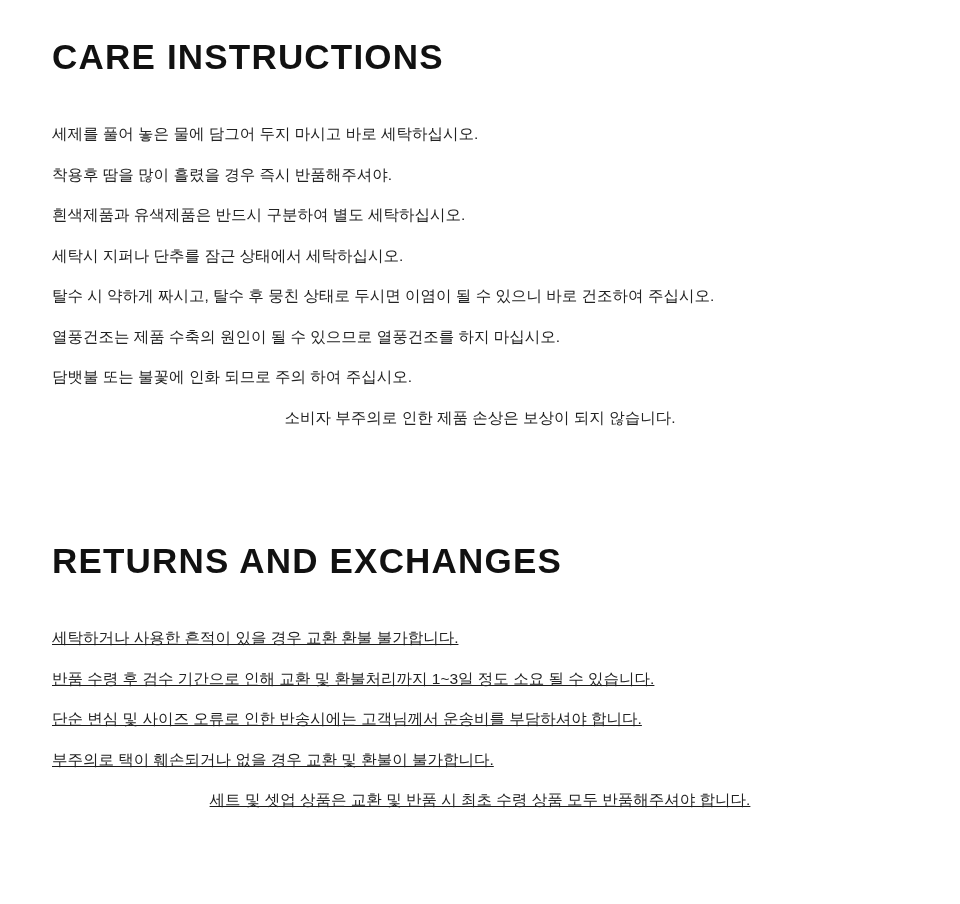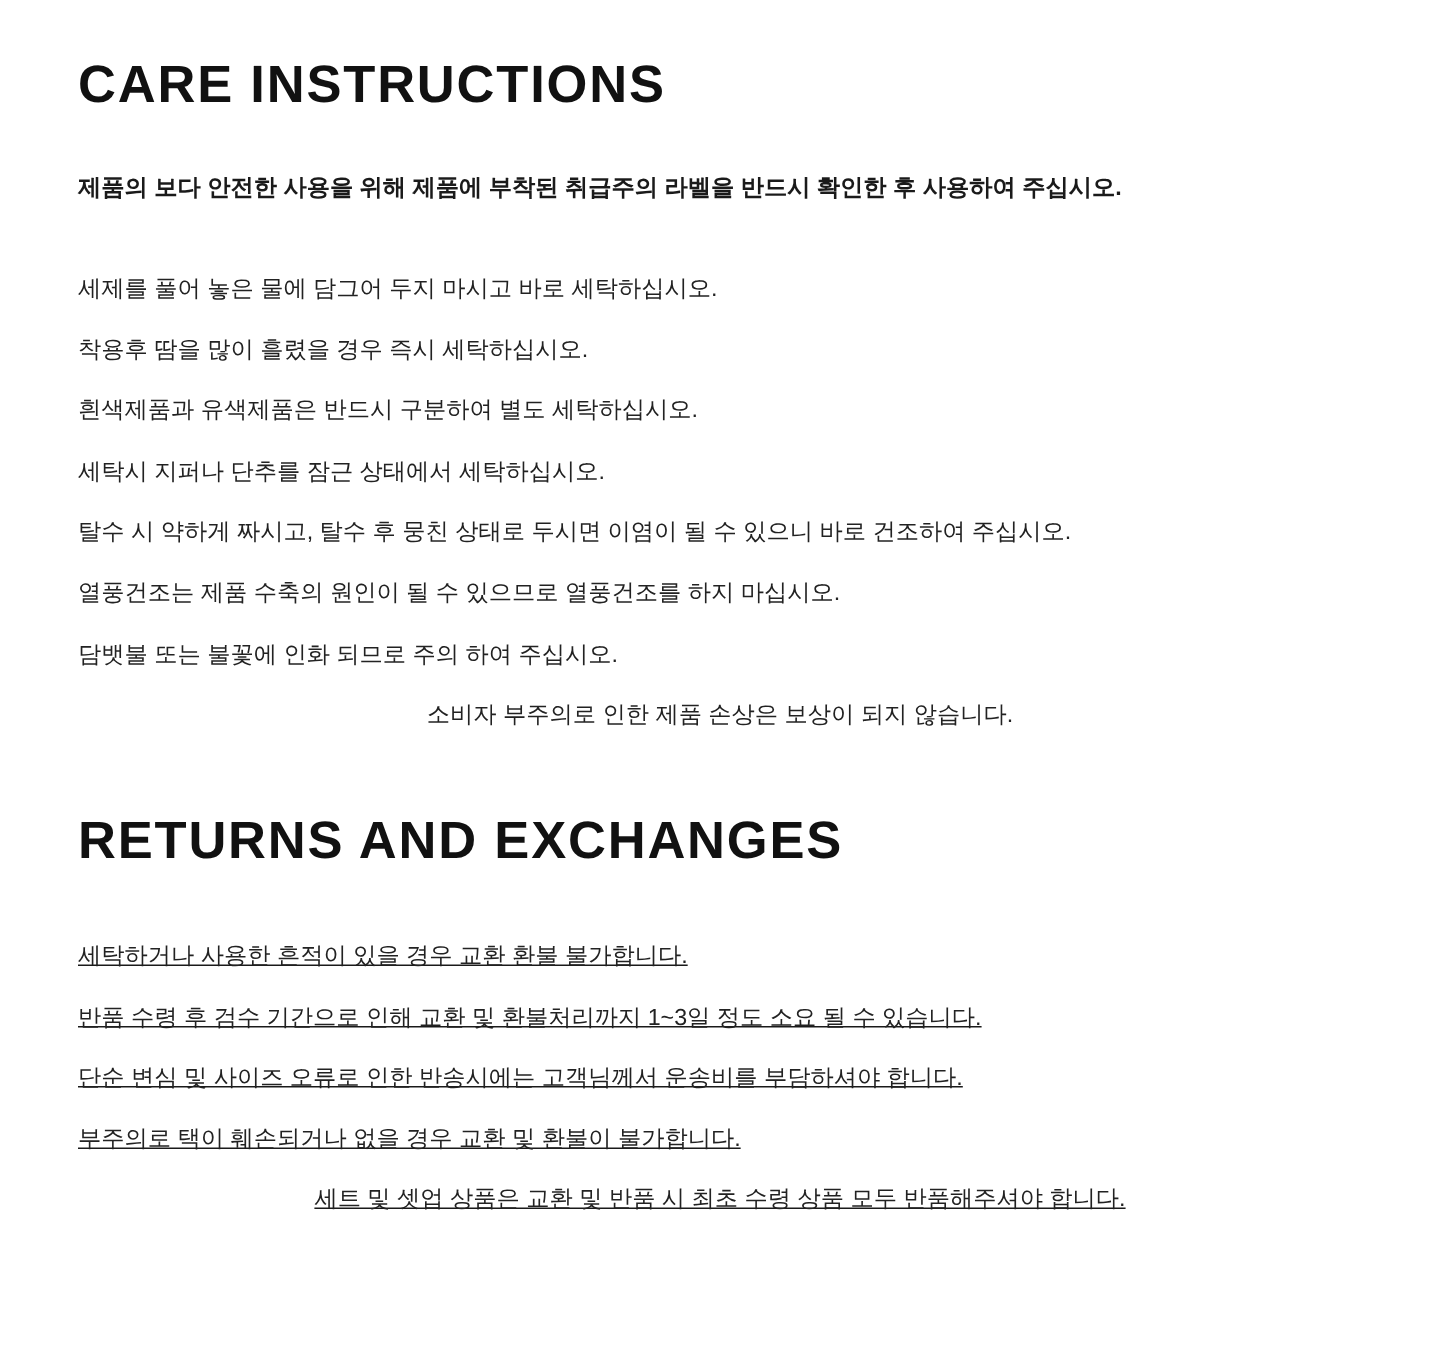--- a/index.html
+++ b/index.html
@@ -67,7 +67,6 @@
 
   <section class="section section-care">
     <h1 class="section-title">CARE INSTRUCTIONS</h1>
-    <p class="lead">제품의 보다 안전한 사용을 위해 제품에 부착된 취급주의 라벨을 반드시 확인한 후 사용하여 주십시오.</p>
     <ul class="lines">
       <li>세제를 풀어 놓은 물에 담그어 두지 마시고 바로 세탁하십시오.</li>
       <li>착용후 땀을 많이 흘렸을 경우 즉시 세탁하십시오.</li>

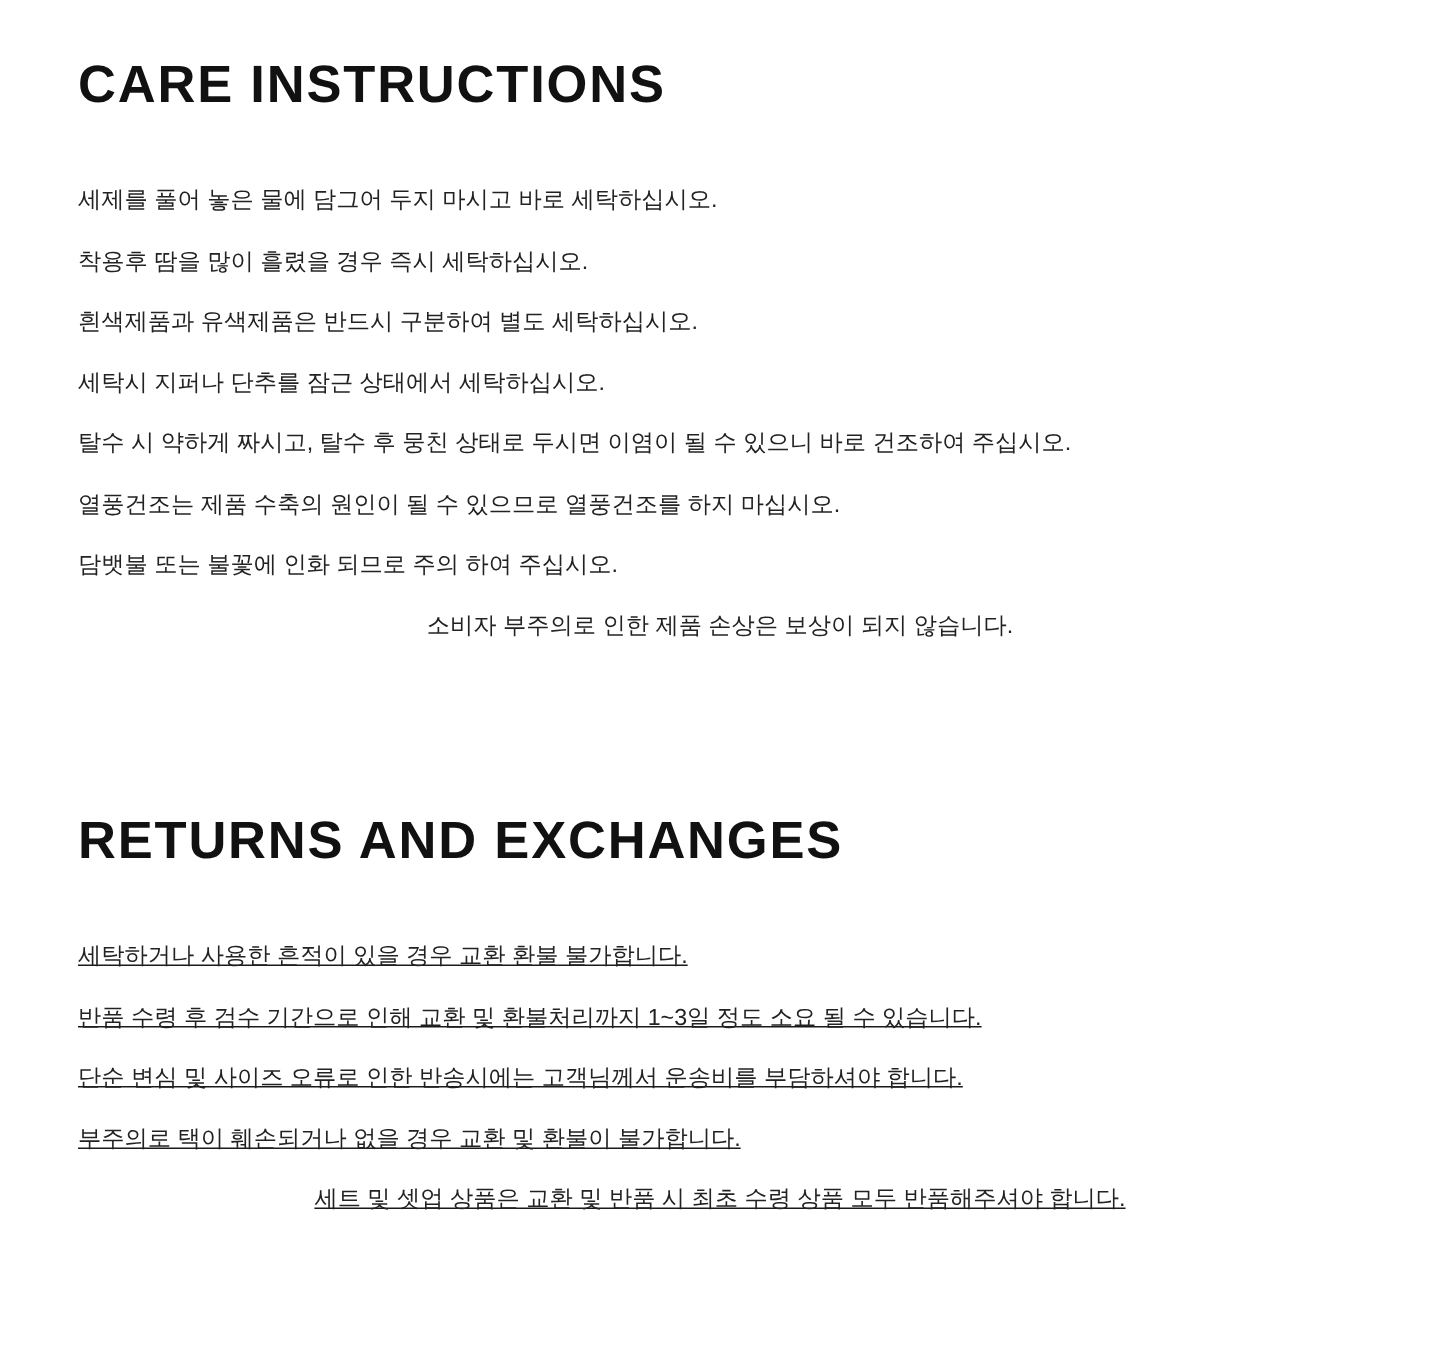--- a/index.html
+++ b/index.html
@@ -69,7 +69,7 @@
     <h1 class="section-title">CARE INSTRUCTIONS</h1>
     <ul class="lines">
       <li>세제를 풀어 놓은 물에 담그어 두지 마시고 바로 세탁하십시오.</li>
-      <li>착용후 땀을 많이 흘렸을 경우 즉시 세탁하십시오.</li>
+      <li>착용후 땀을 많이 흘렸을 경우 즉시 반품해주셔야.</li>
       <li>흰색제품과 유색제품은 반드시 구분하여 별도 세탁하십시오.</li>
       <li>세탁시 지퍼나 단추를 잠근 상태에서 세탁하십시오.</li>
       <li>탈수 시 약하게 짜시고, 탈수 후 뭉친 상태로 두시면 이염이 될 수 있으니 바로 건조하여 주십시오.</li>

